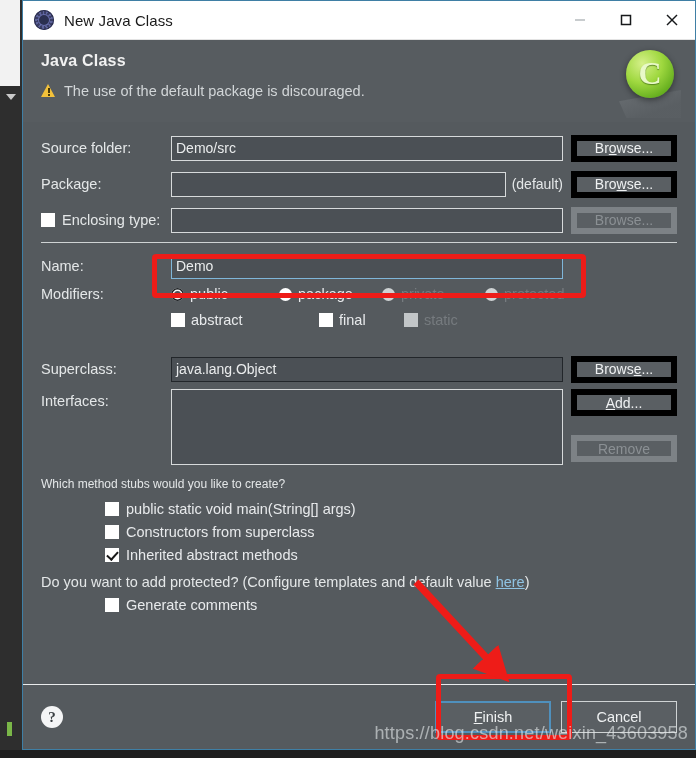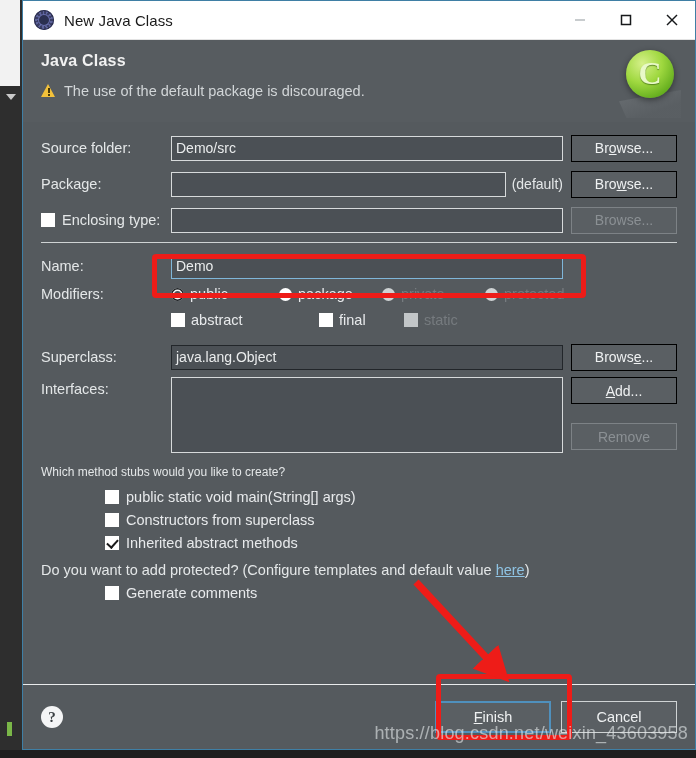--- a/index.html
+++ b/index.html
@@ -242,7 +242,7 @@
     margin-left: 8px;
     height: 27px;
     background: #5a5f63;
-    border: 1px solid #000000;
+    border: 6px solid #000000;
     box-sizing: border-box;
     color: #eff1f2;
     font-size: 14px;

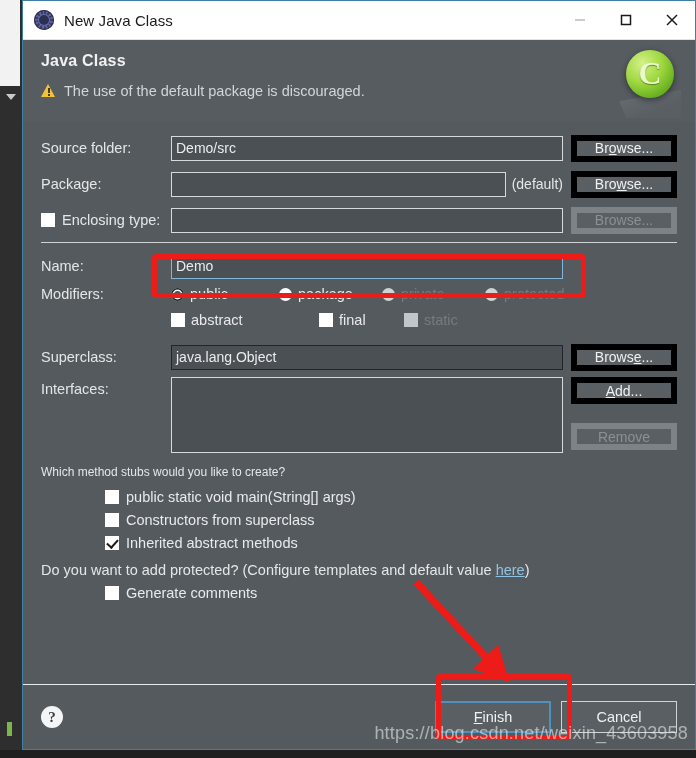--- a/index.html
+++ b/index.html
@@ -600,7 +600,7 @@
       </div>
     </div>
 
-    <div class="row" style="margin-top:10px">
+    <div class="row" style="margin-top:22px">
       <div class="lbl">Superclass:</div>
       <div class="field dark-border">java.lang.Object</div>
       <div class="btn">

